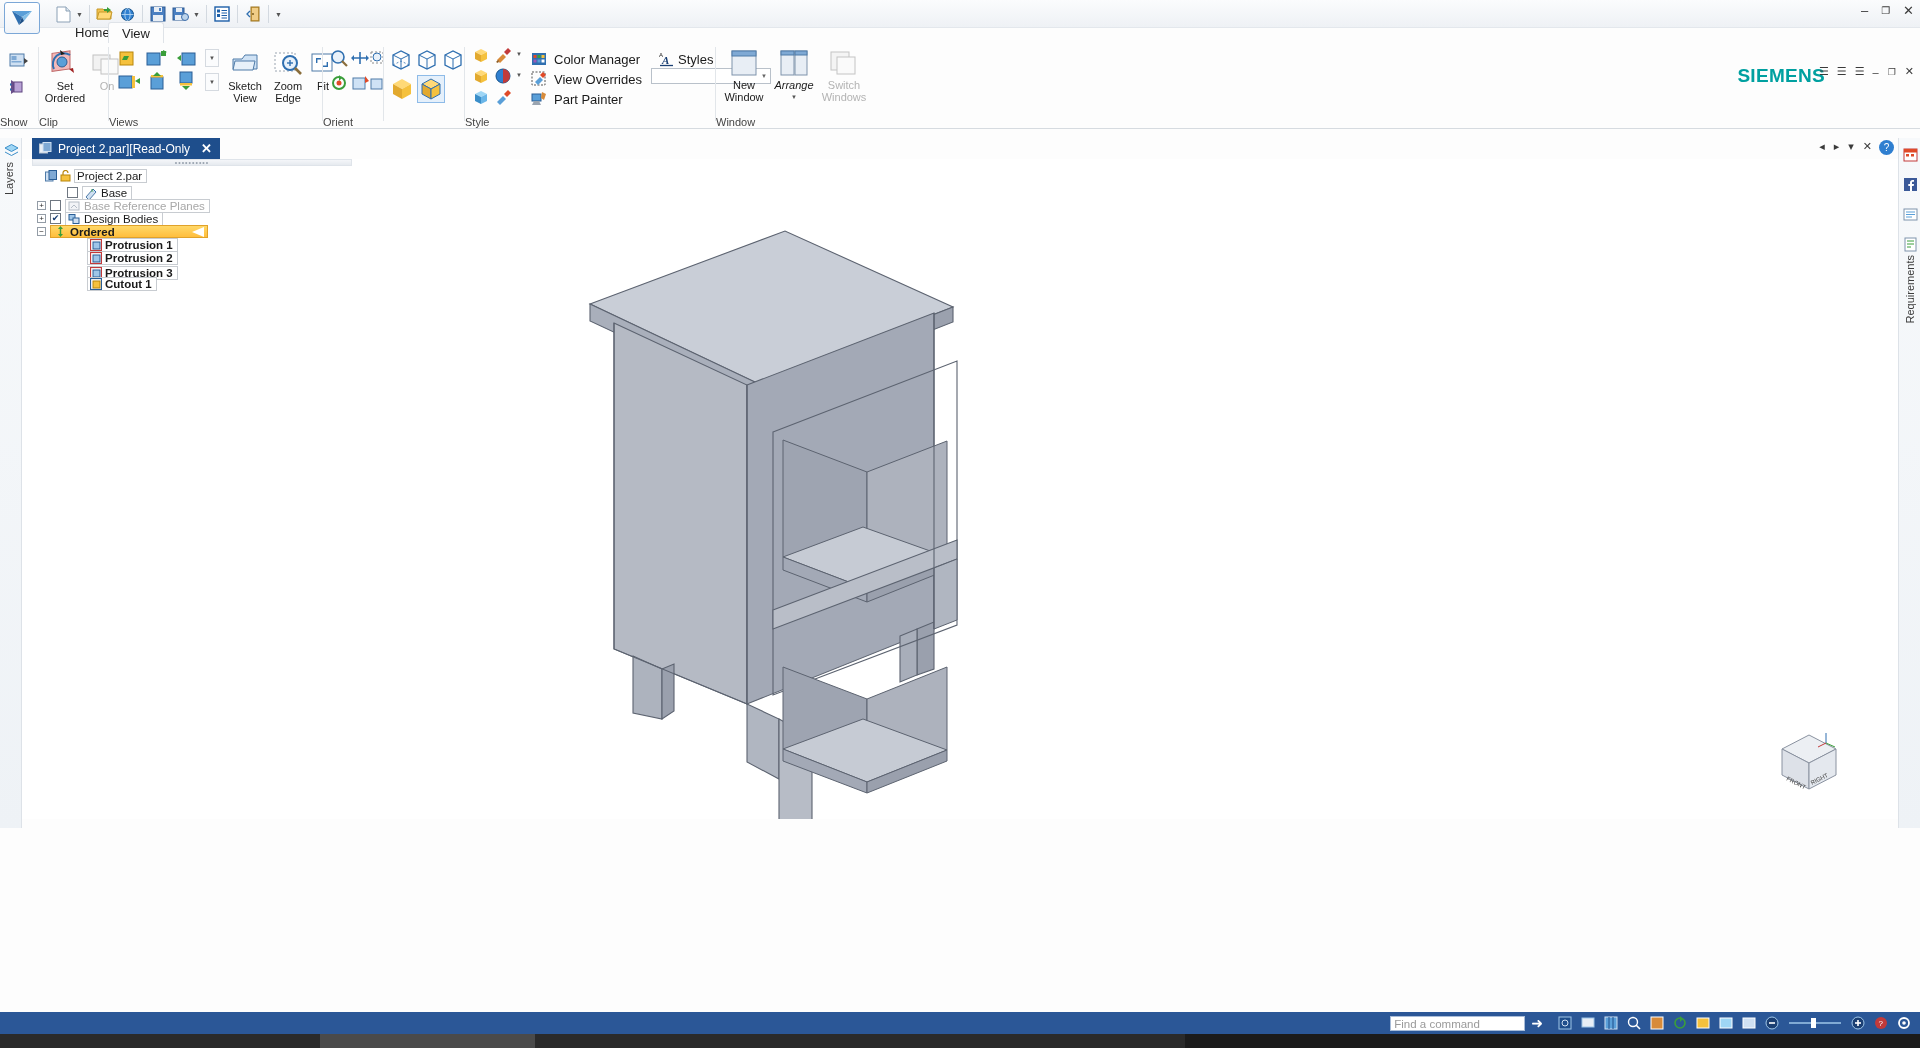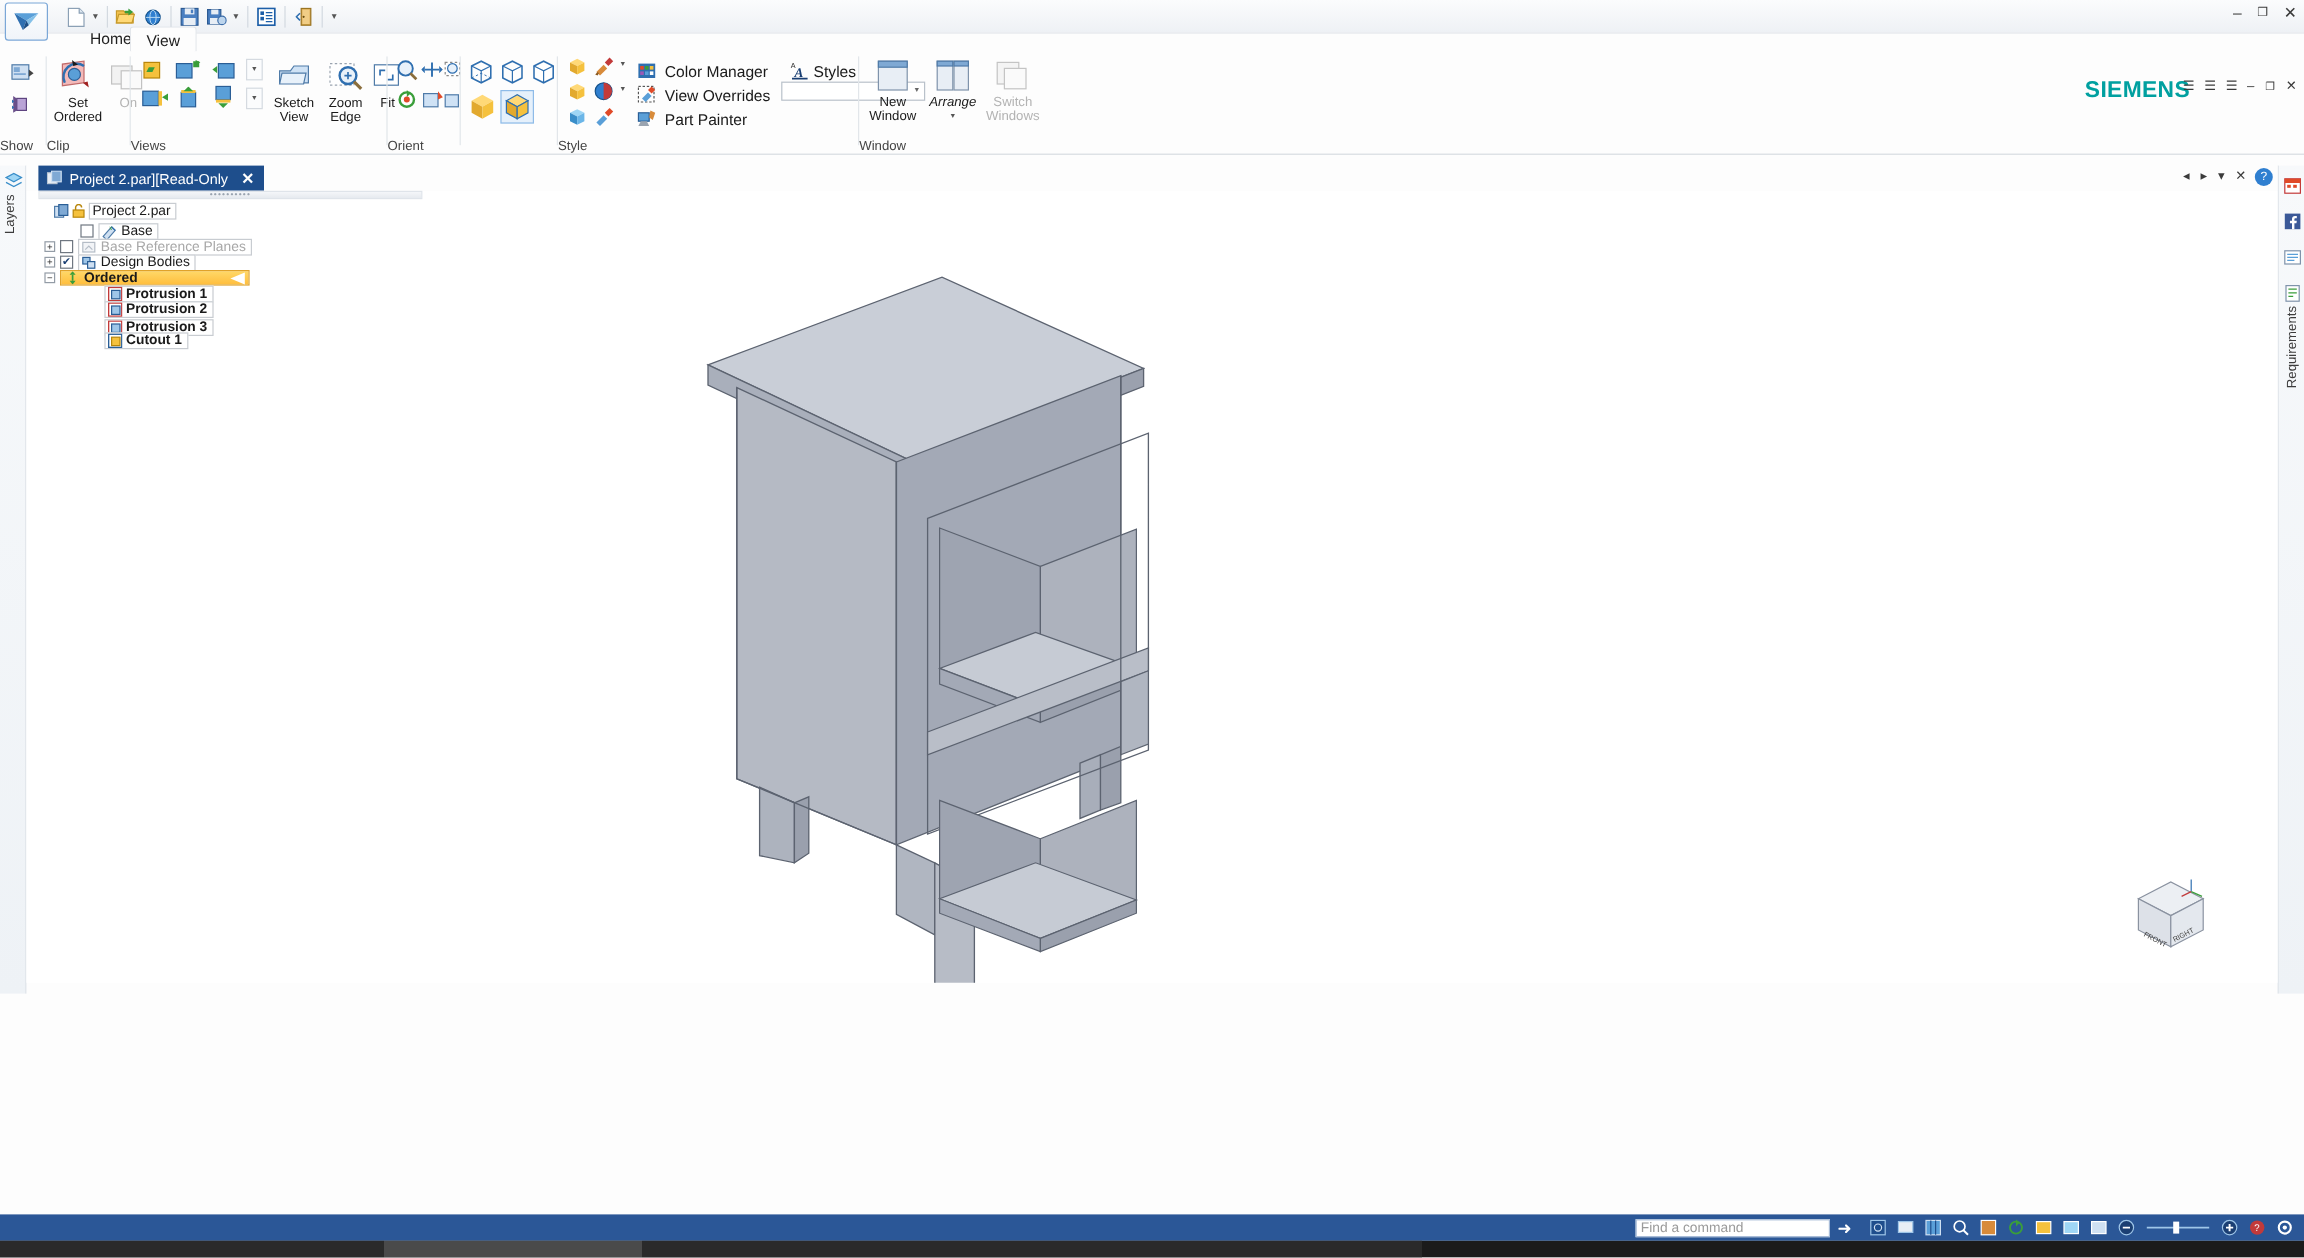--- a/index.html
+++ b/index.html
@@ -224,7 +224,7 @@
     display: flex; align-items: center; justify-content: flex-end;
   }
   .findcmd {
-    width: 162px; height: 15px; background: #fff; border: 1px solid #a8bcd8;
+    width: 135px; height: 15px; background: #fff; border: 1px solid #a8bcd8;
     color: #9a9a9a; font-size: 11.5px; padding: 0 3px; line-height: 14px;
   }
   .sb-icons { display: flex; gap: 7px; align-items: center; margin: 0 8px 0 8px; }

